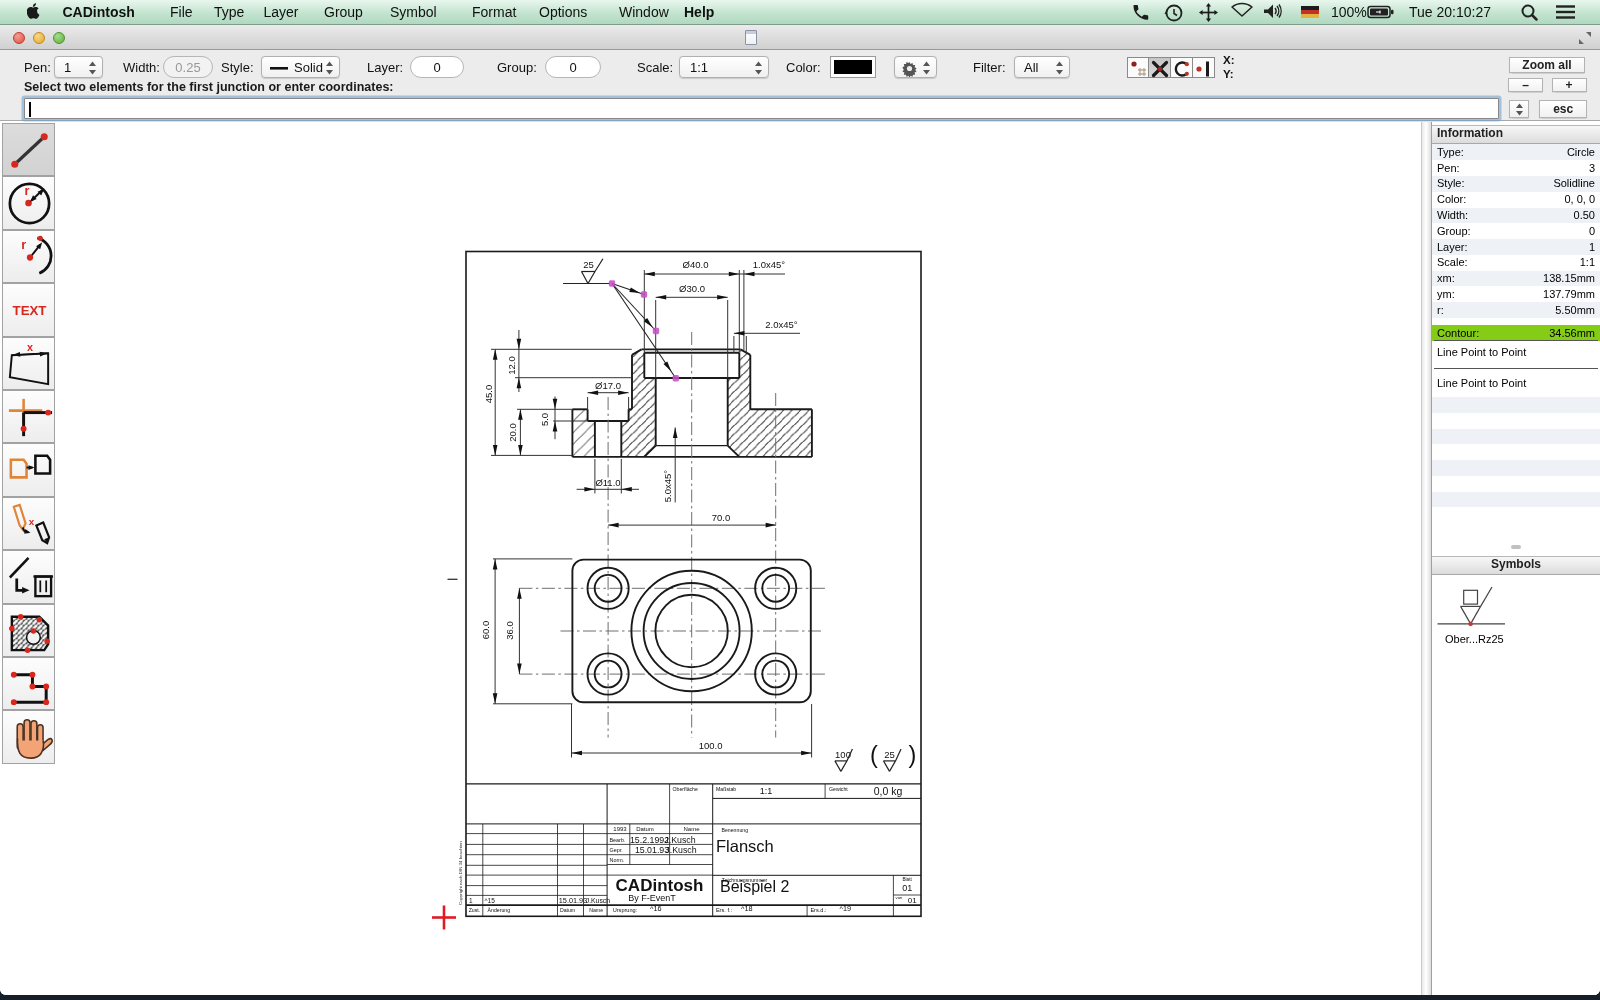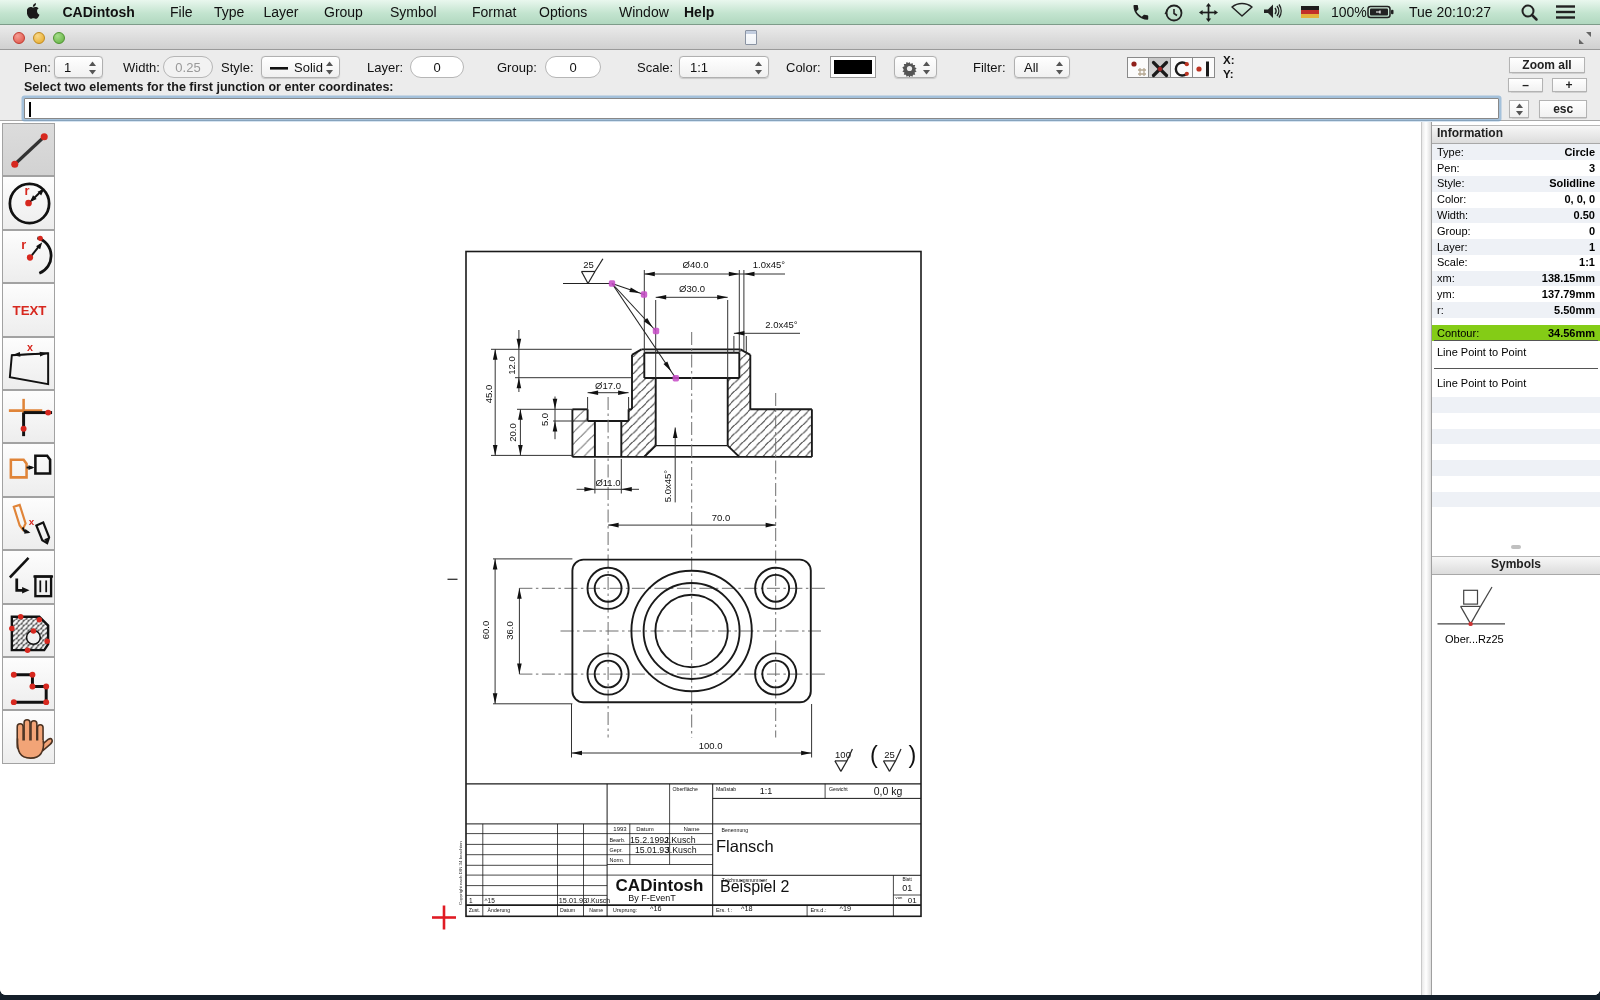--- a/index.html
+++ b/index.html
@@ -49,7 +49,7 @@
   border-top:1px solid #b8b8b8; border-bottom:1px solid #a8a8a8; font-size:12px; font-weight:bold; color:#222; }
 .irow { position:absolute; left:0; width:100%; height:15.8px; font-size:11px; color:#000; }
 .irow span { position:absolute; left:5px; top:1.5px; }
-.irow b { position:absolute; right:5px; top:1.5px; font-weight:bold; }
+.irow b { position:absolute; right:5px; top:1.5px; font-weight:normal; }
 .isep { position:absolute; left:2px; right:2px; height:1px; background:#555; }
 #drawing { position:absolute; left:0; top:0; }
 </style></head>

